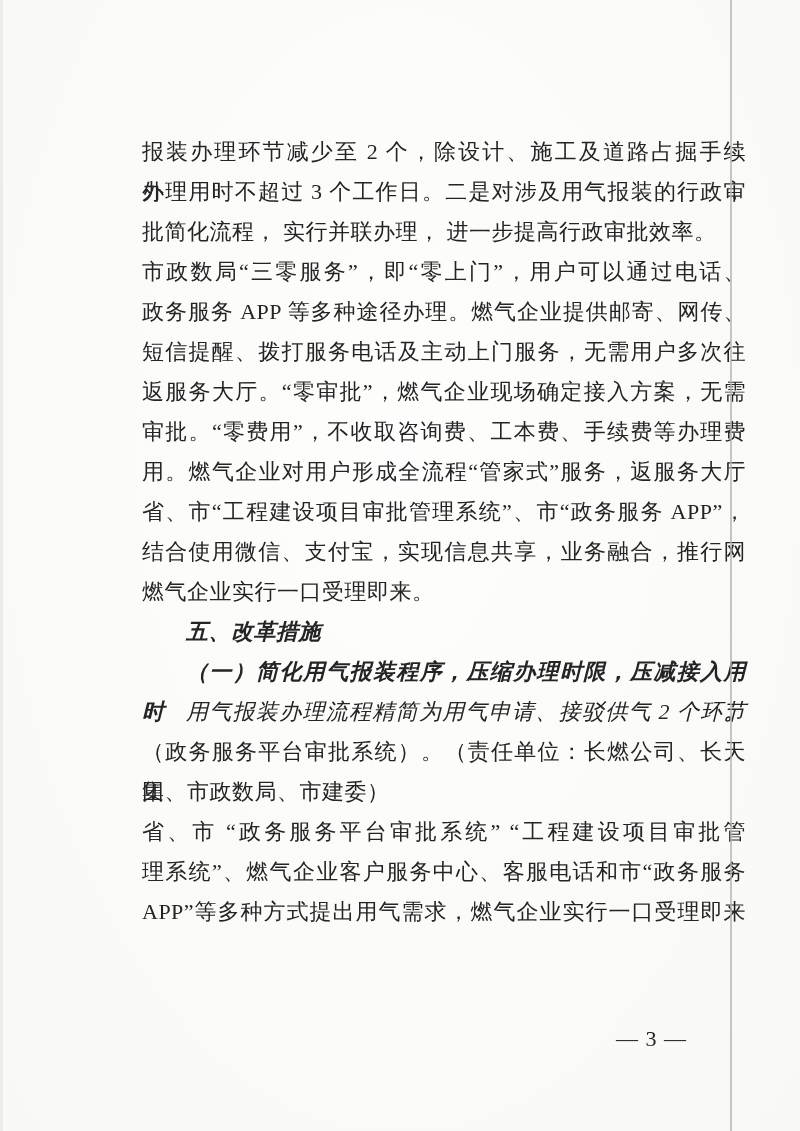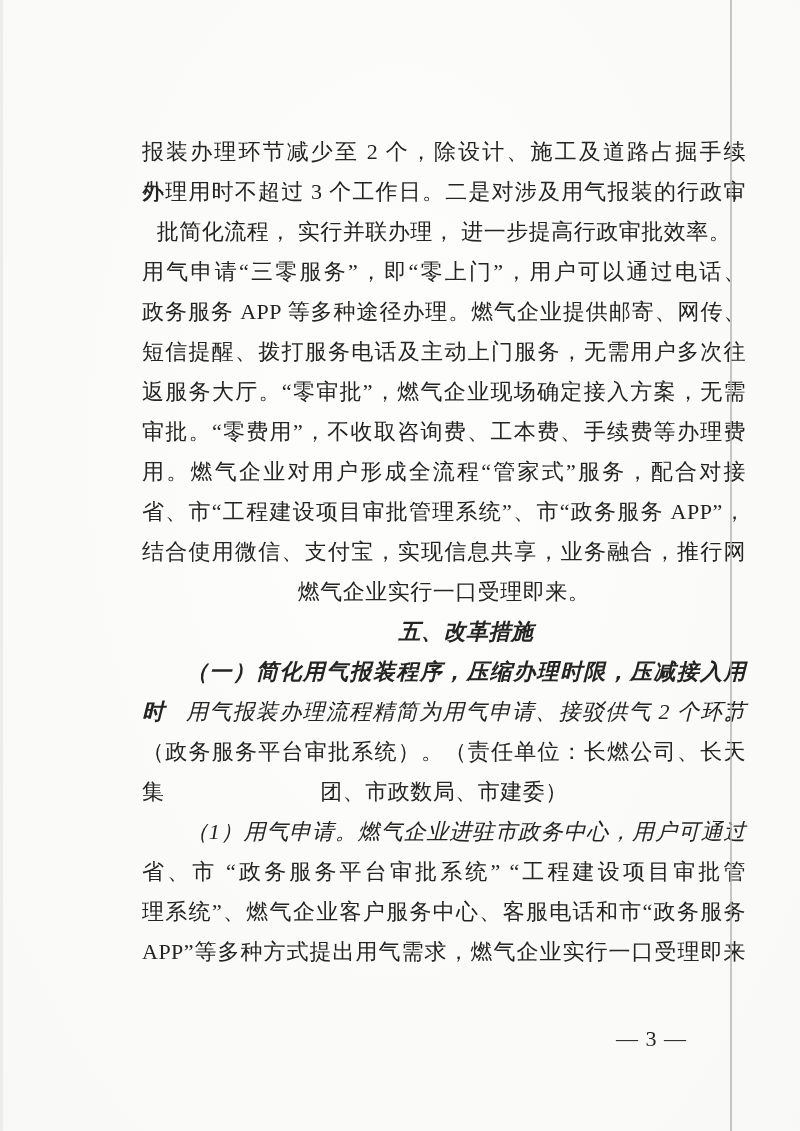--- a/index.html
+++ b/index.html
@@ -58,7 +58,7 @@
     font-size: 22px;
     letter-spacing: 0.5px;
     white-space: normal;
-    text-align: center;
+    text-align: left;
   }
   .line.justify {
     text-align: justify;

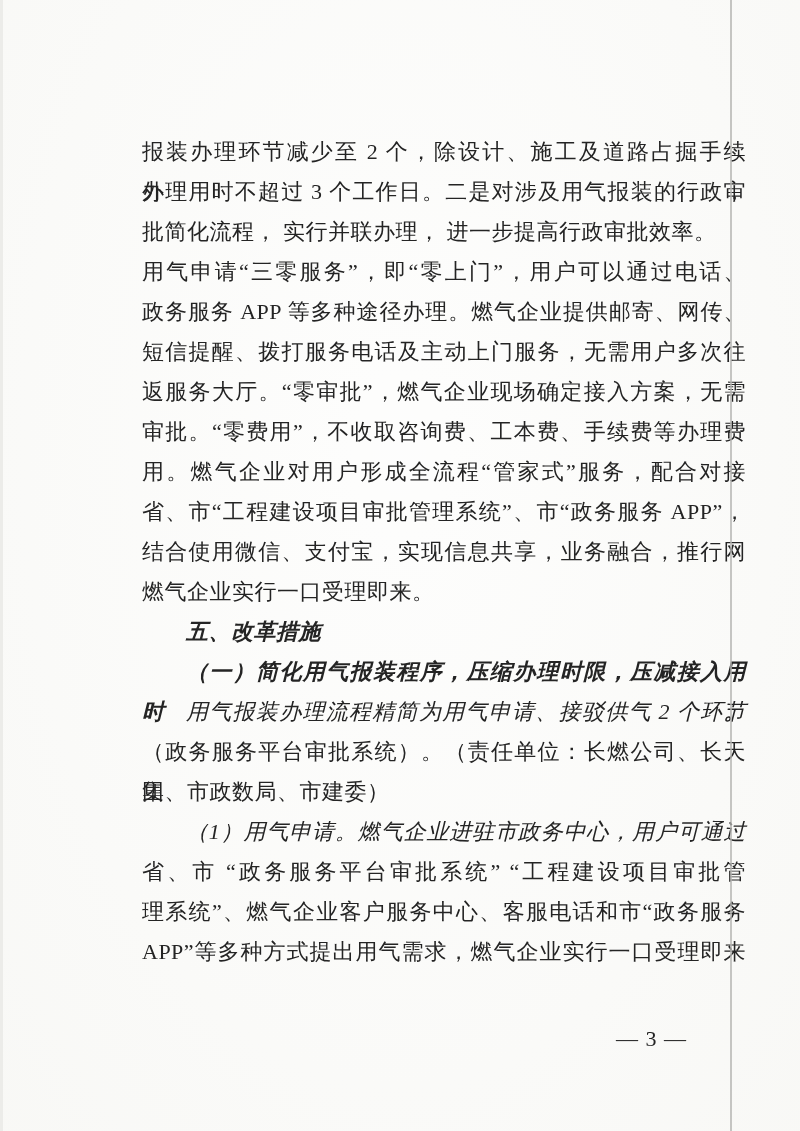--- a/index.html
+++ b/index.html
@@ -91,7 +91,7 @@
       <div class="line justify">报装办理环节减少至 2 个，除设计、施工及道路占掘手续外，</div>
       <div class="line justify">办理用时不超过 3 个工作日。二是对涉及用气报装的行政审</div>
       <div class="line">批简化流程， 实行并联办理， 进一步提高行政审批效率。</div>
-      <div class="line justify">用气申请“三零服务”，即“零上门”，用户可以通过电话、</div>
+      <div class="line justify">市政数局“三零服务”，即“零上门”，用户可以通过电话、</div>
       <div class="line justify">政务服务 APP 等多种途径办理。燃气企业提供邮寄、网传、</div>
       <div class="line justify">短信提醒、拨打服务电话及主动上门服务，无需用户多次往</div>
       <div class="line justify">返服务大厅。“零审批”，燃气企业现场确定接入方案，无需</div>

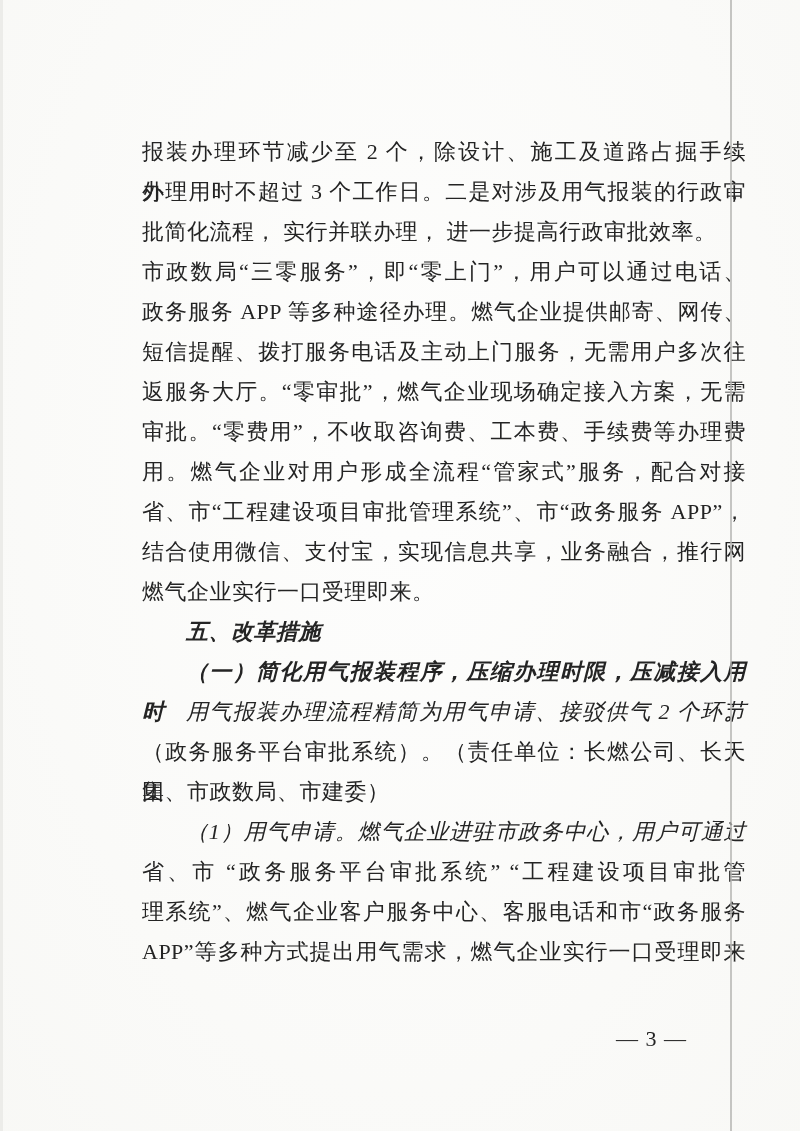--- a/index.html
+++ b/index.html
@@ -96,7 +96,7 @@
       <div class="line justify">短信提醒、拨打服务电话及主动上门服务，无需用户多次往</div>
       <div class="line justify">返服务大厅。“零审批”，燃气企业现场确定接入方案，无需</div>
       <div class="line justify">审批。“零费用”，不收取咨询费、工本费、手续费等办理费</div>
-      <div class="line justify">用。燃气企业对用户形成全流程“管家式”服务，配合对接</div>
+      <div class="line justify">用。燃气企业对用户形成全流程“管家式”服务，返服务大厅</div>
       <div class="line justify">省、市“工程建设项目审批管理系统”、市“政务服务 APP”，</div>
       <div class="line justify">结合使用微信、支付宝，实现信息共享，业务融合，推行网</div>
       <div class="line">燃气企业实行一口受理即来。</div>

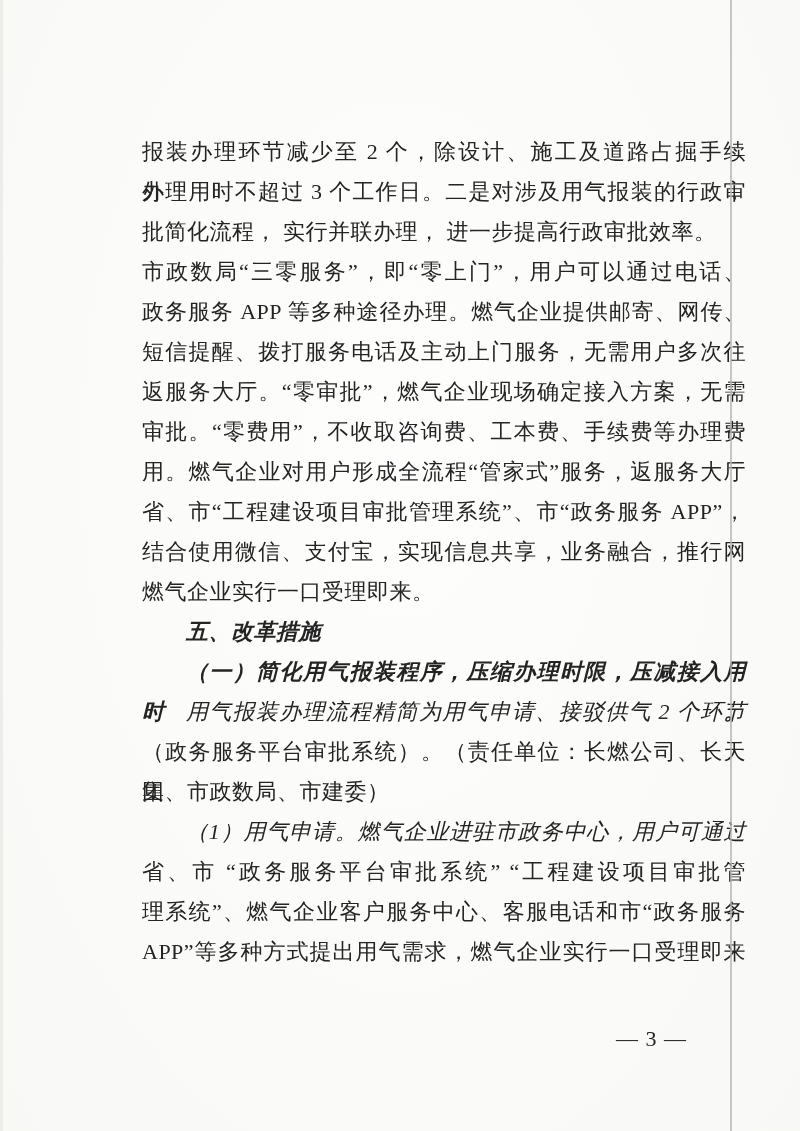--- a/index.html
+++ b/index.html
@@ -105,7 +105,6 @@
       <div class="line indent justify">用气报装办理流程精简为用气申请、接驳供气 2 个环节</div>
       <div class="line justify">（政务服务平台审批系统）。（责任单位：长燃公司、长天集</div>
       <div class="line">团、市政数局、市建委）</div>
-      <div class="line indent justify">（1）用气申请。燃气企业进驻市政务中心，用户可通过</div>
       <div class="line justify">省、市 “政务服务平台审批系统” “工程建设项目审批管</div>
       <div class="line justify">理系统”、燃气企业客户服务中心、客服电话和市“政务服务</div>
       <div class="line justify">APP”等多种方式提出用气需求，燃气企业实行一口受理即来</div>

